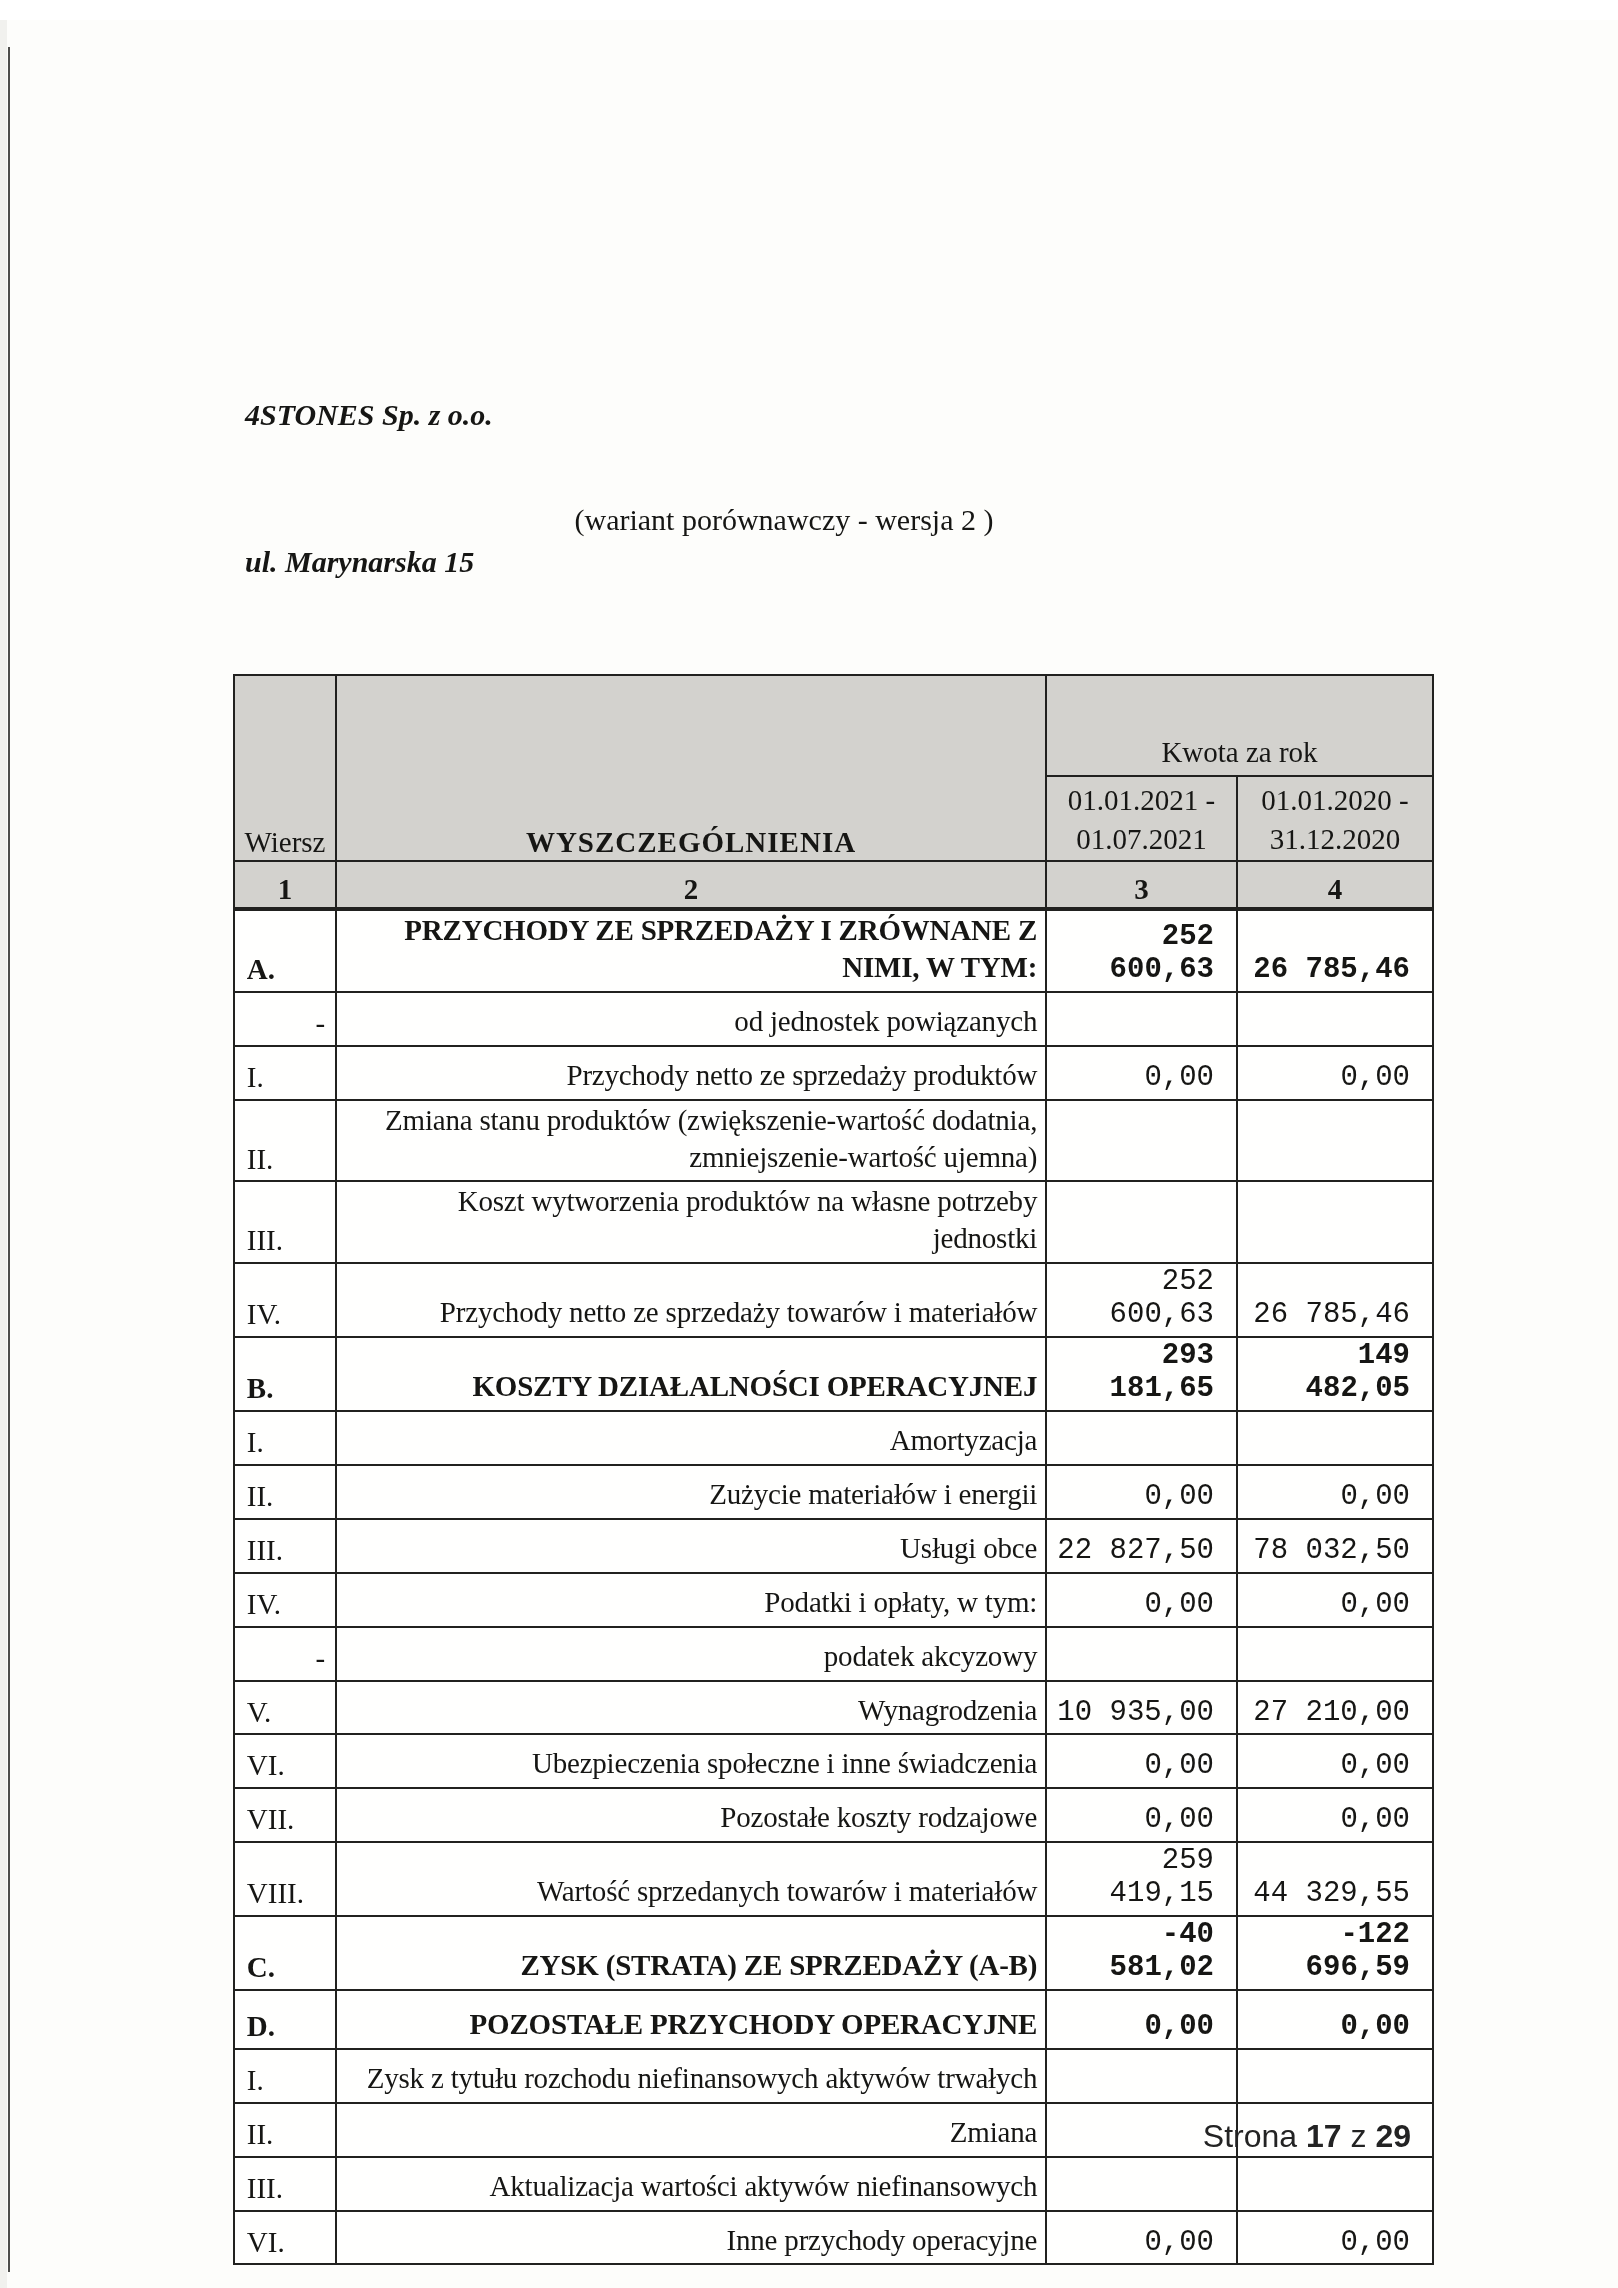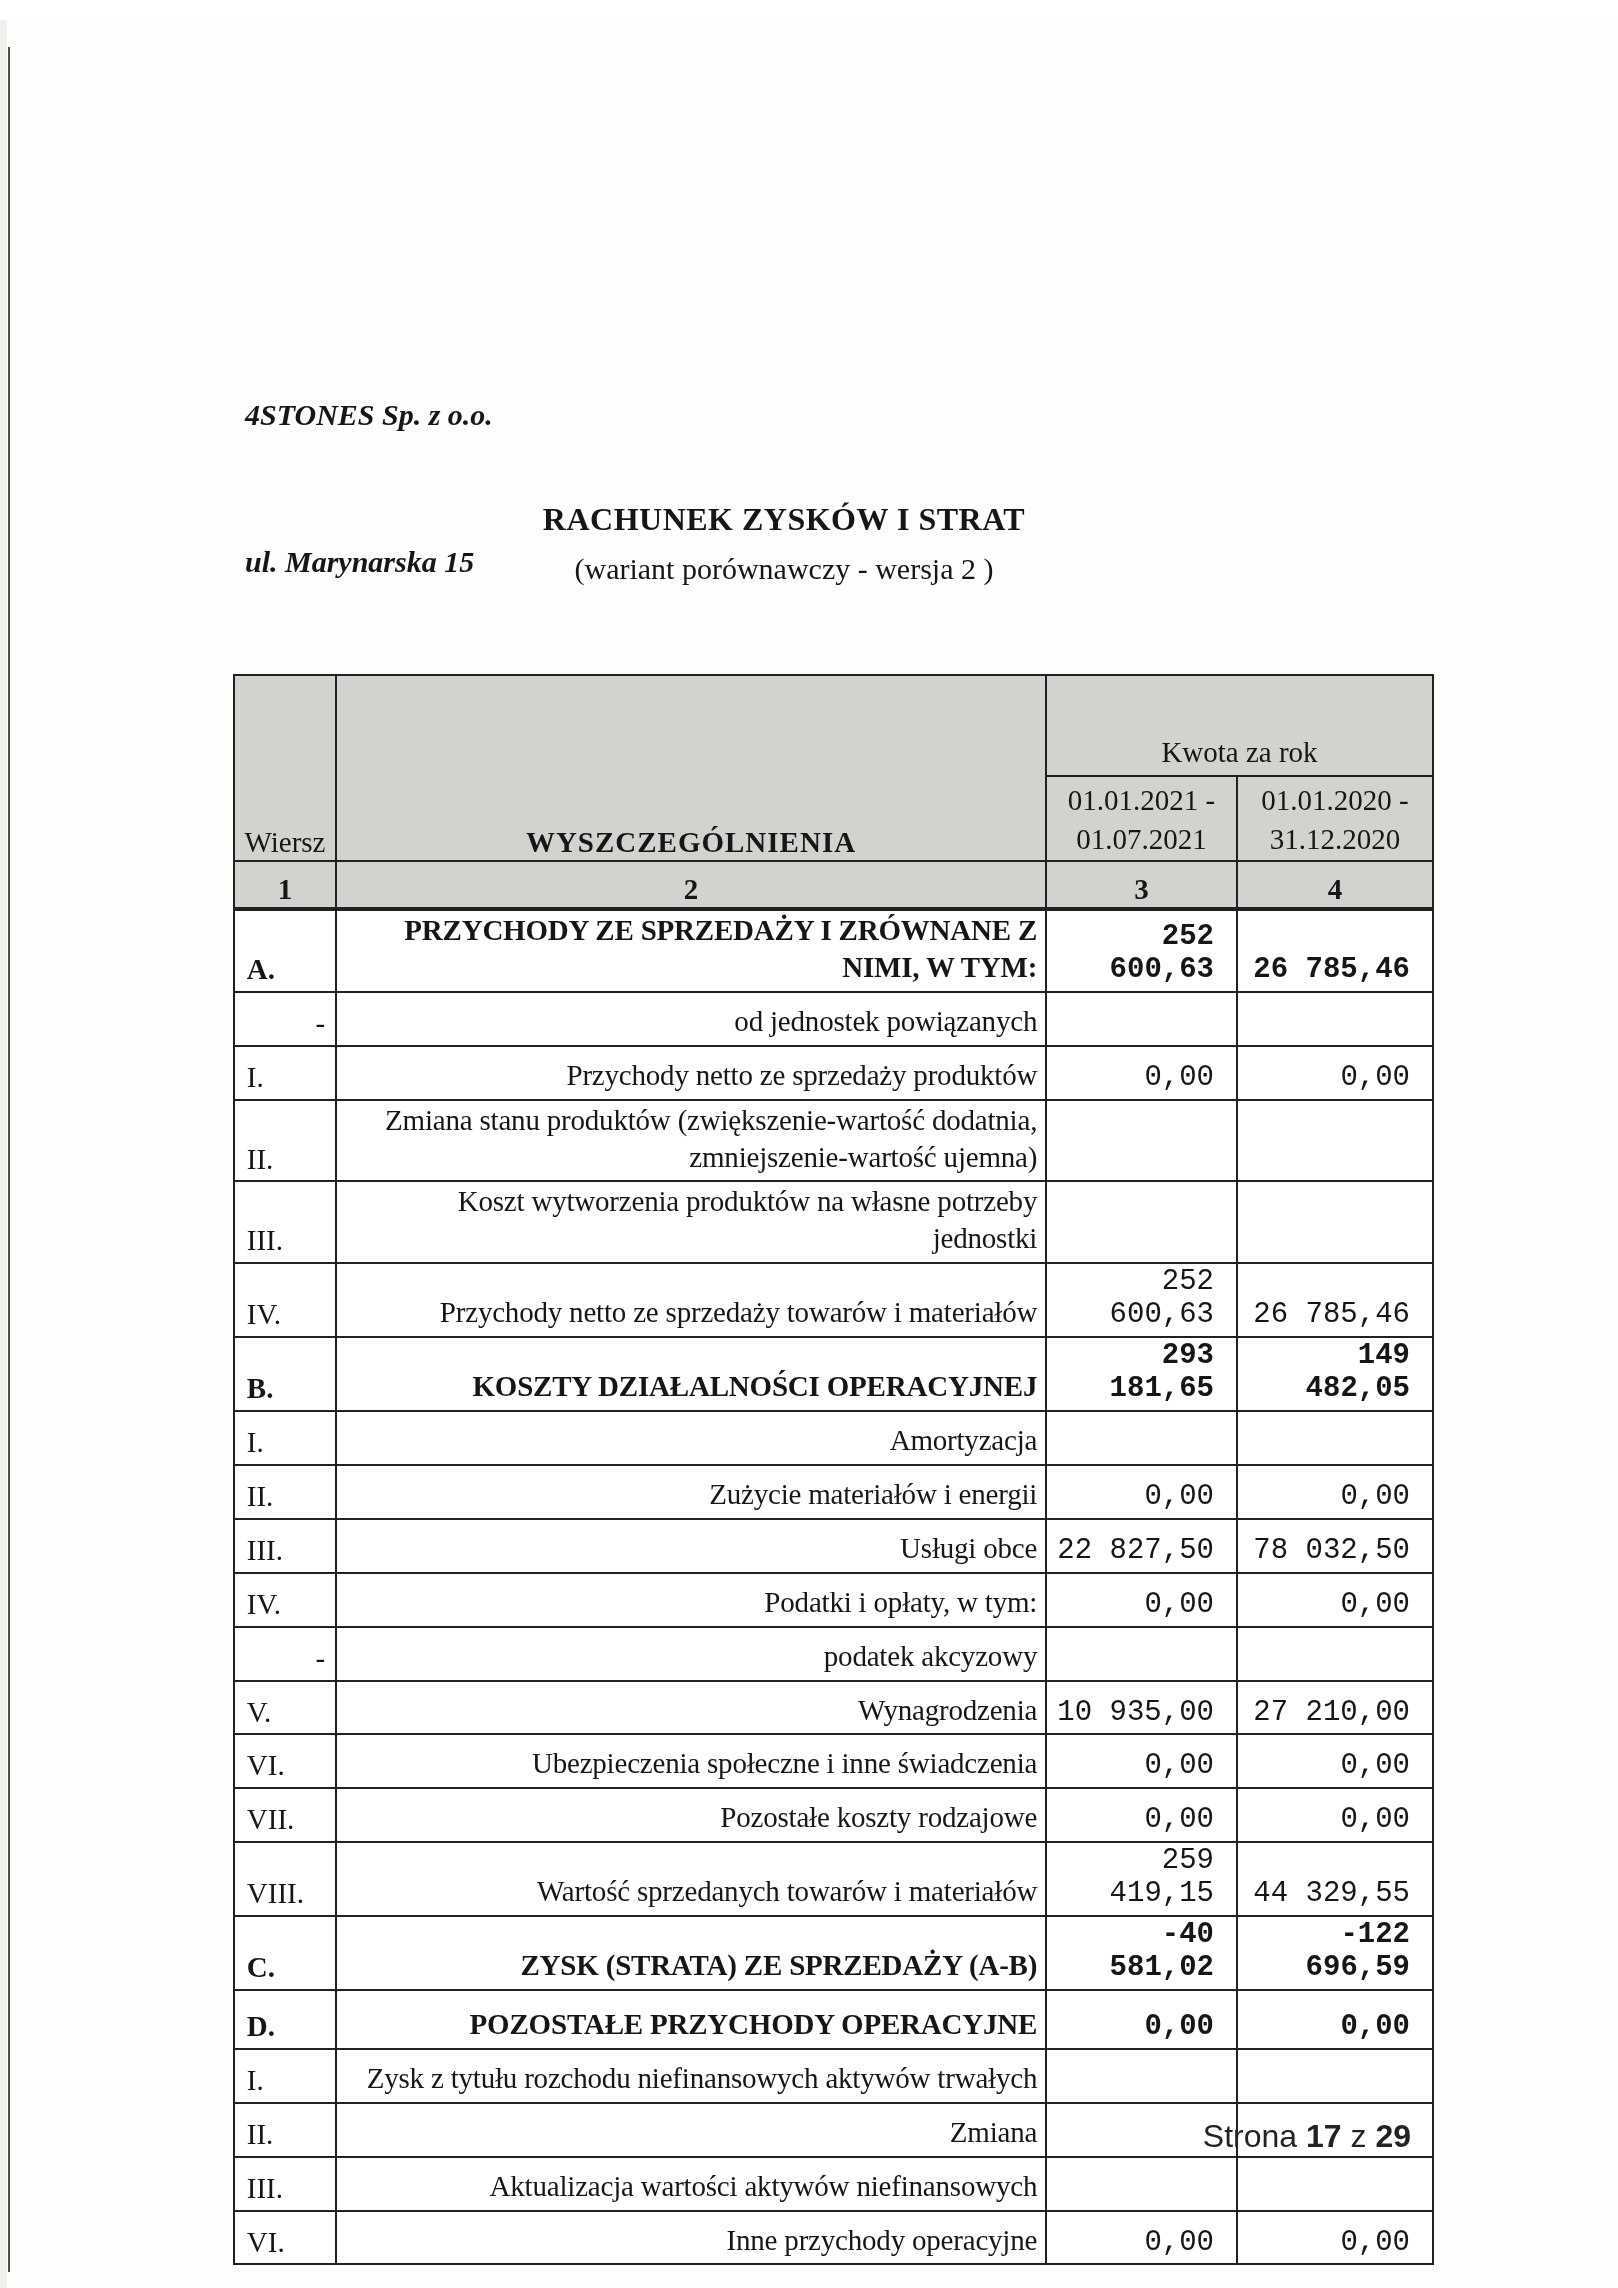--- a/index.html
+++ b/index.html
@@ -85,7 +85,6 @@
   </div>
 
   <div class="doc-titles">
-    <div class="doc-title">RACHUNEK ZYSKÓW I STRAT</div>
     <div class="doc-variant">(wariant porównawczy - wersja 2 )</div>
   </div>
 

